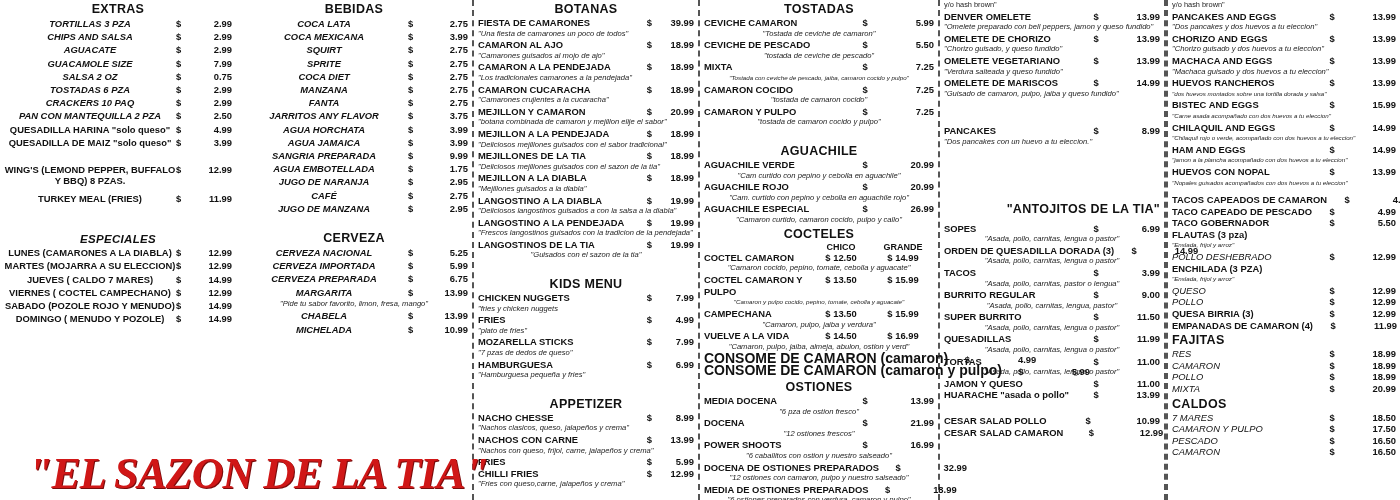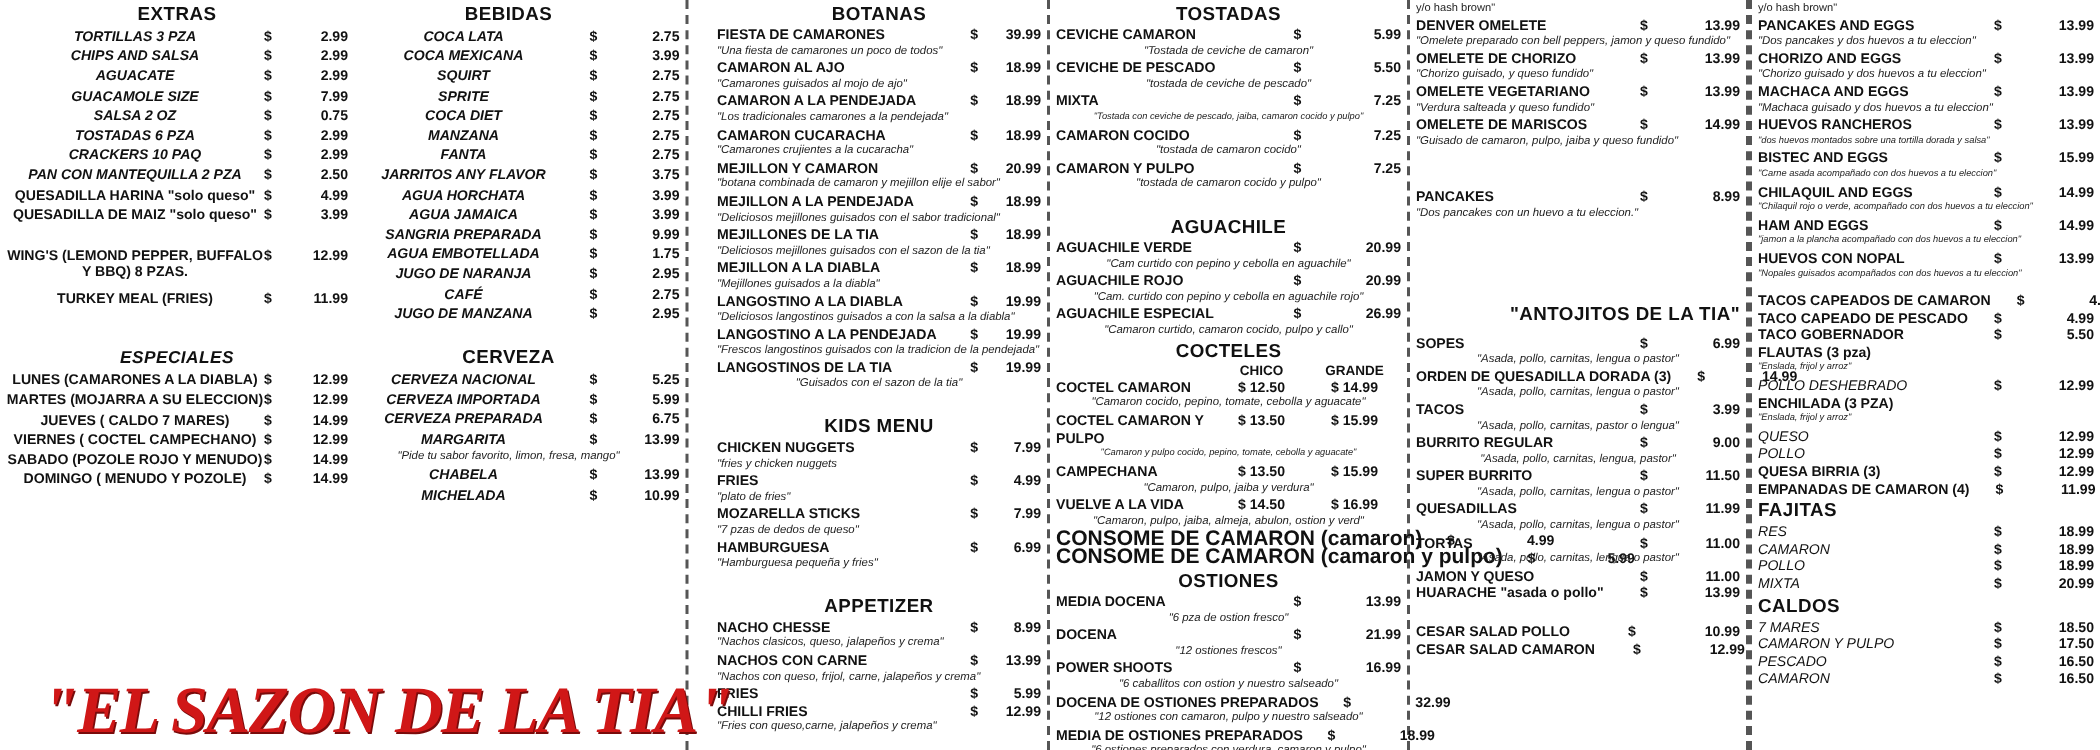--- a/index.html
+++ b/index.html
@@ -14,7 +14,7 @@
   .col.sepl{border-left:2px dashed #555;}
 
   .c1{left:0;width:236px;padding:0 4px;}
-  .c2{left:221px;width:238px;padding:0 4px;}
+  .c2{left:236px;width:238px;padding:0 4px;}
   .c3{left:474px;width:226px;padding:0 4px;}
   .c4{left:700px;width:240px;padding:0 4px;}
   .c5{left:940px;width:226px;padding:0 4px;}

